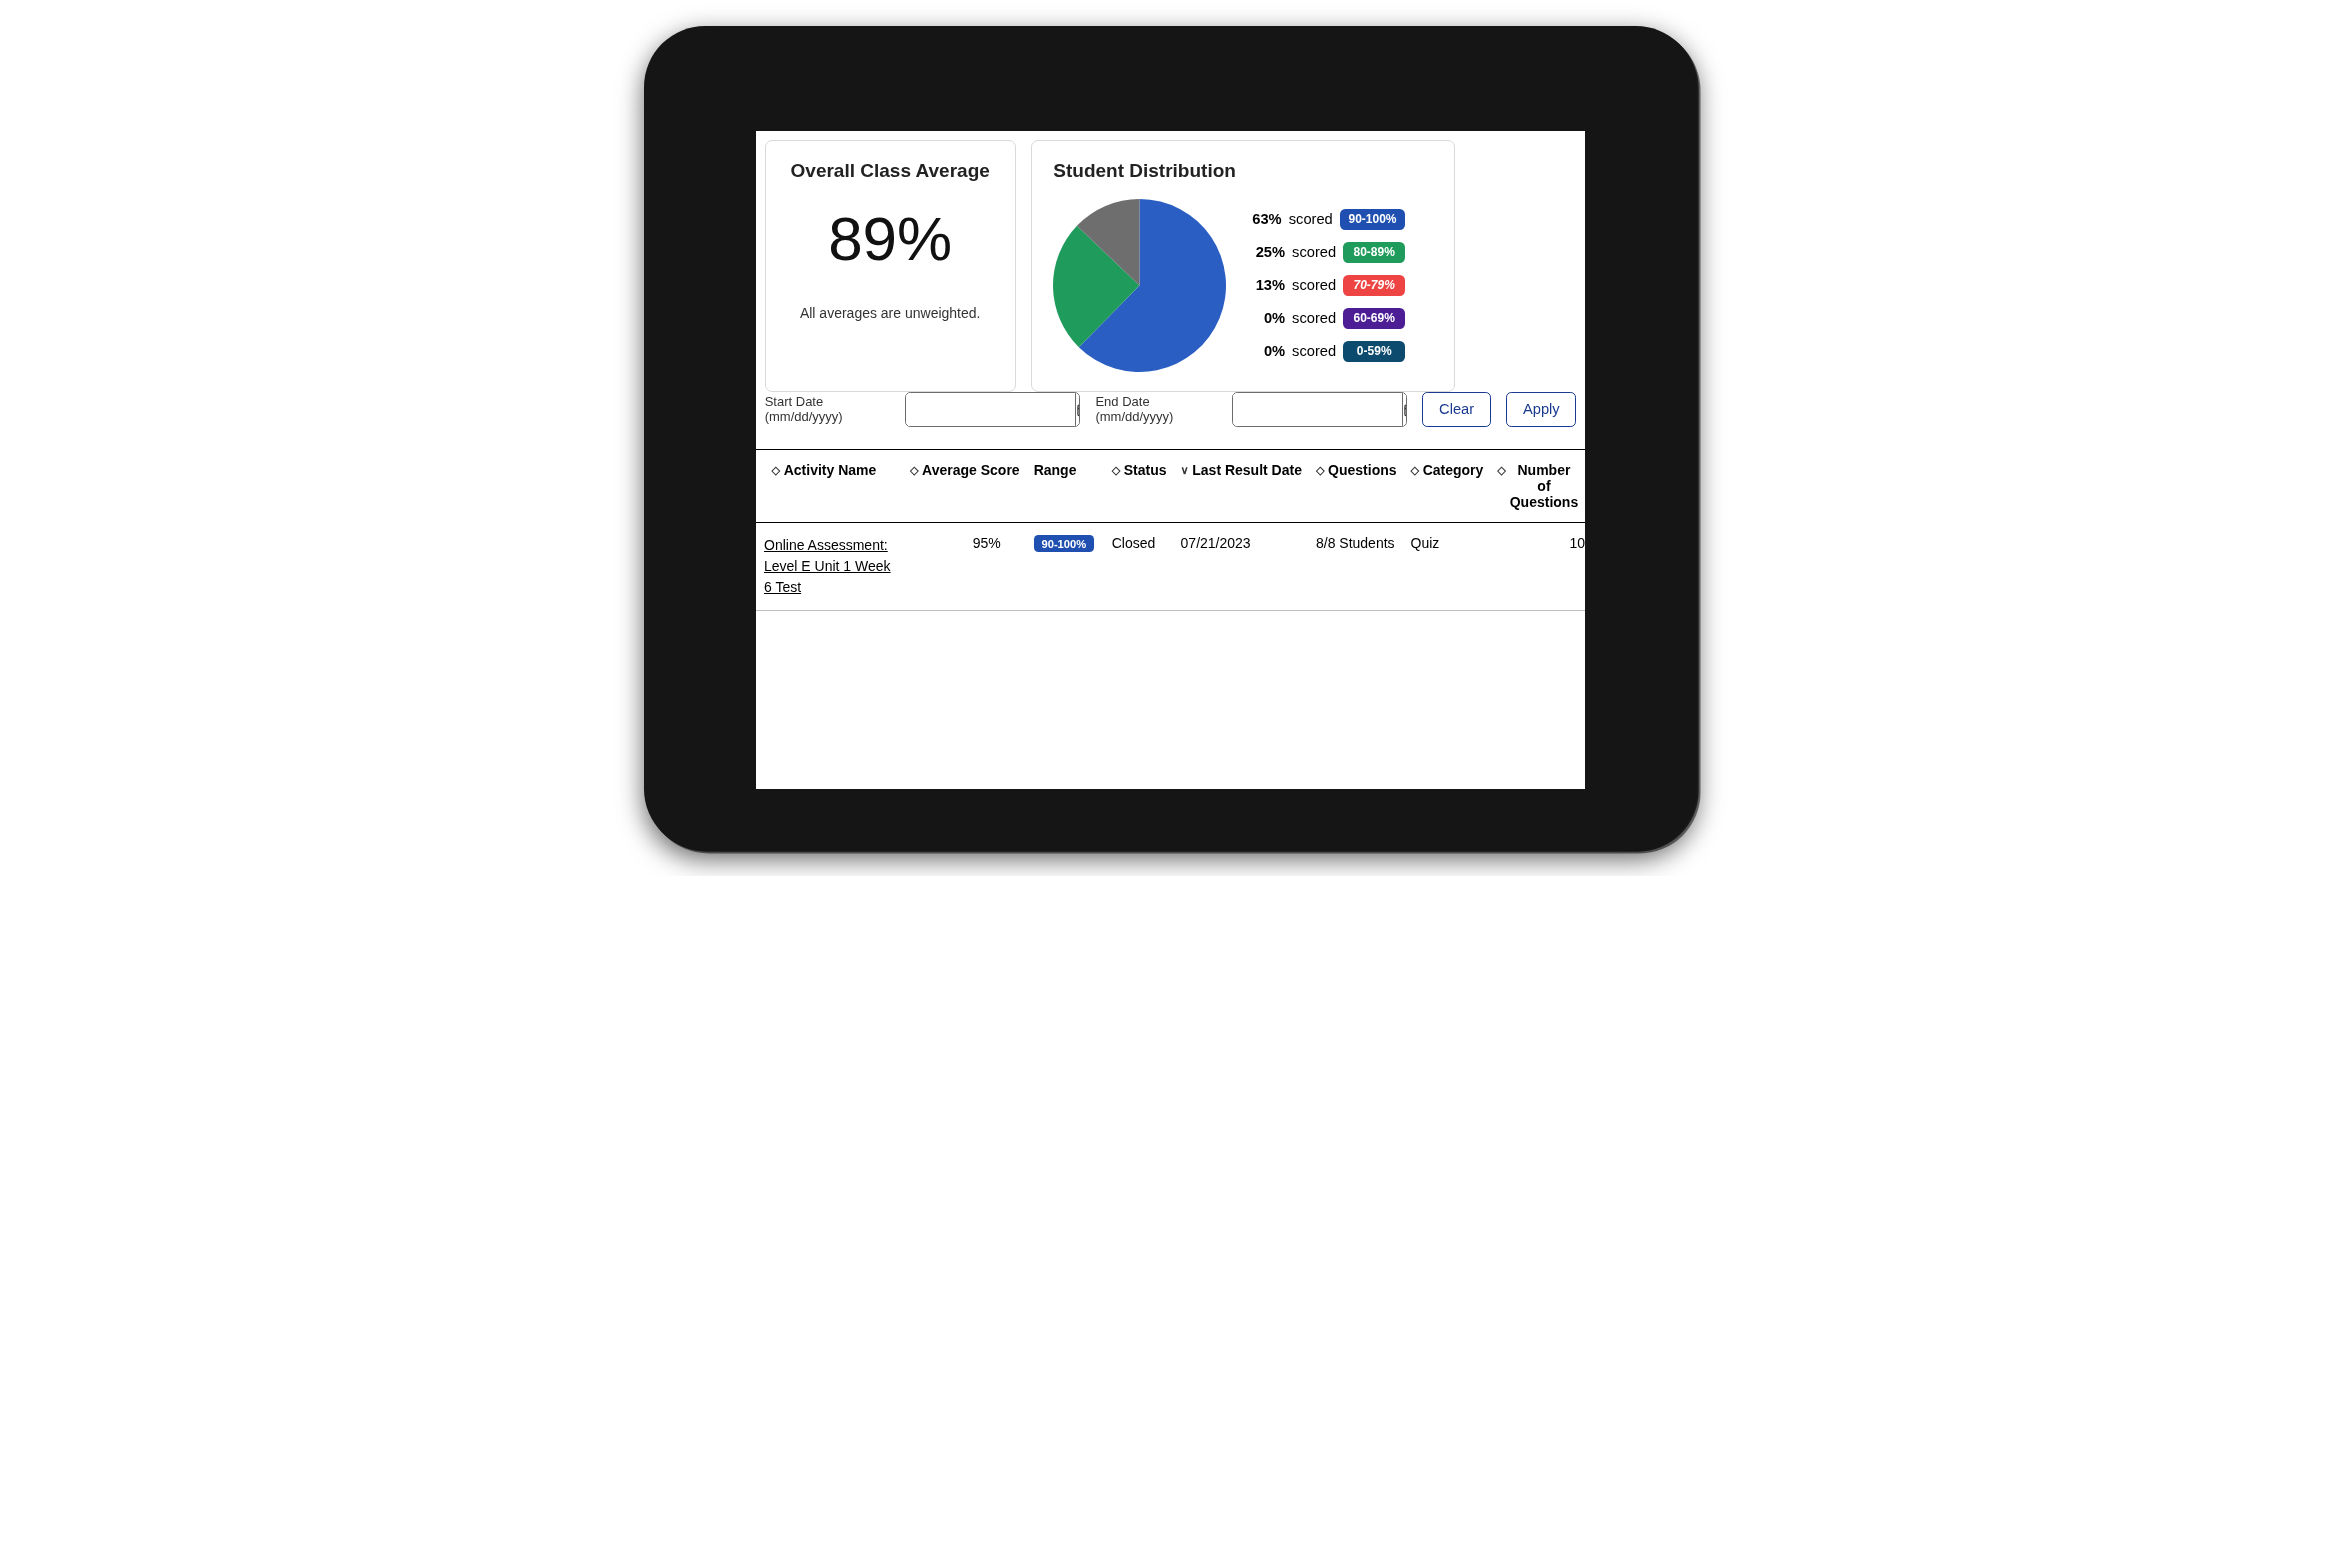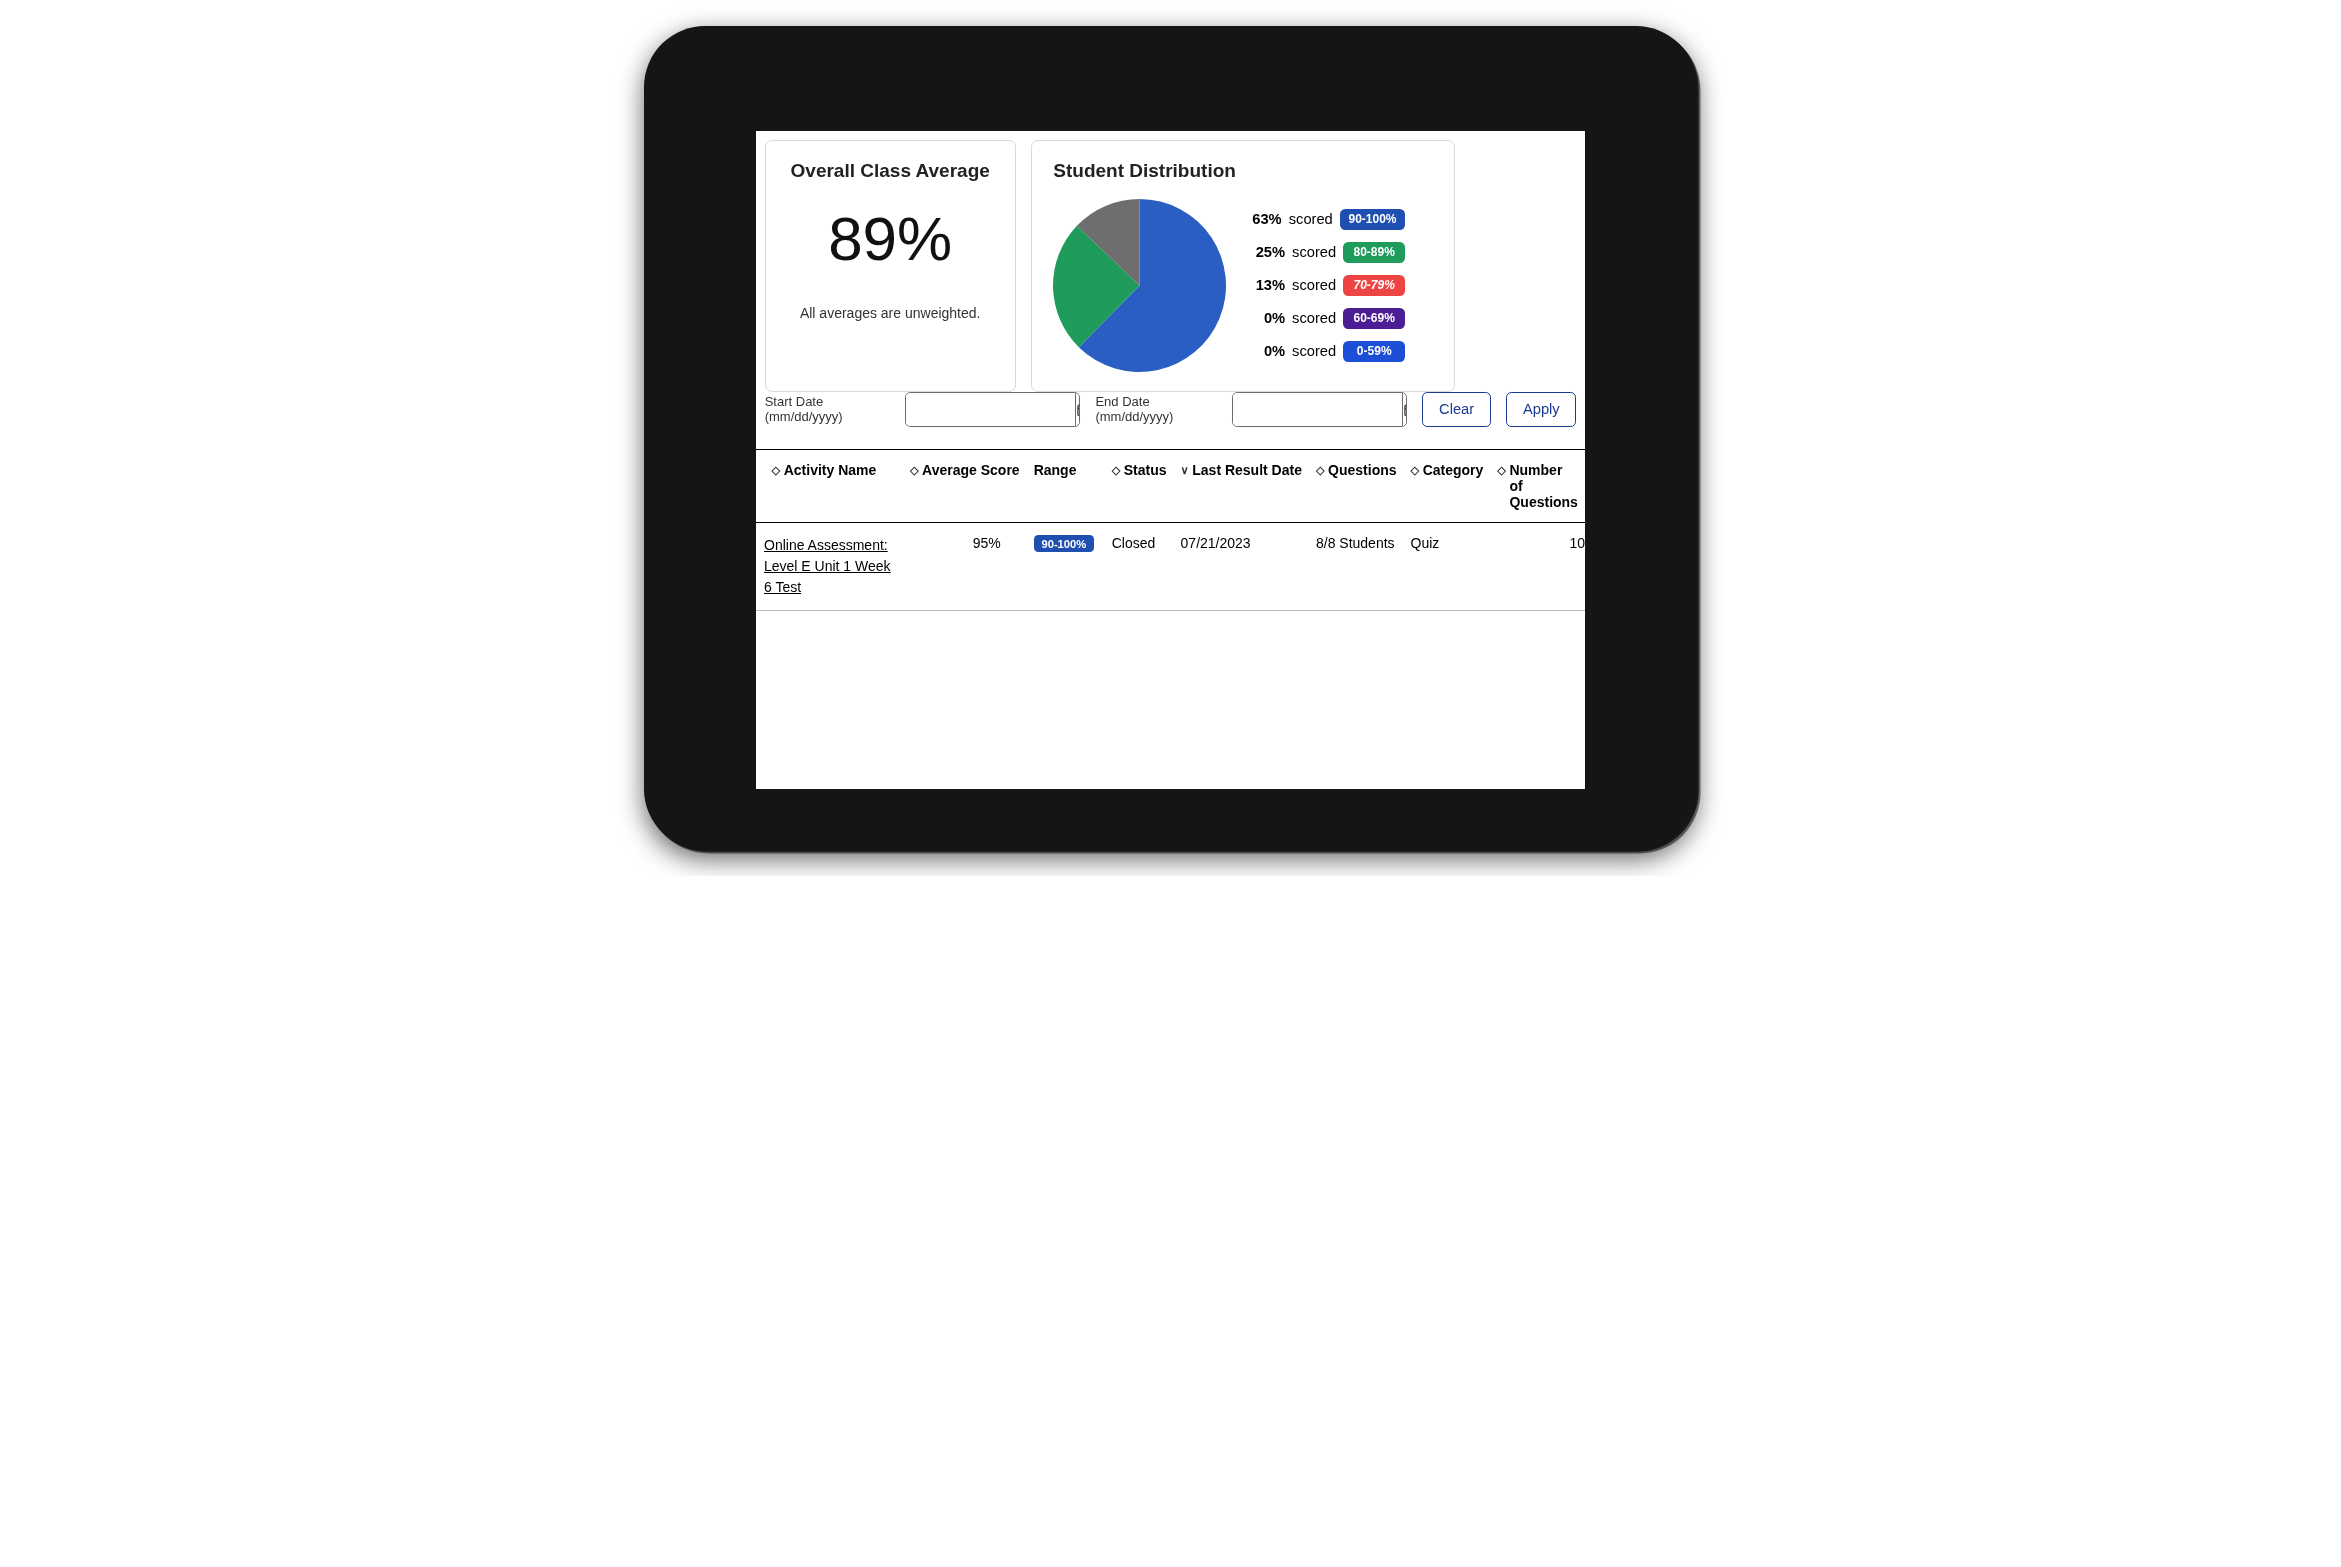--- a/index.html
+++ b/index.html
@@ -245,7 +245,7 @@
               <div class="legend-row">
                 <span class="pct">0%</span>
                 <span class="scored">scored</span>
-                <span class="badge" style="background: #1d4ed8;">0-59%</span>
+                <span class="badge" style="background: #0c4a6e;">0-59%</span>
               </div>
             </div>
         </div>

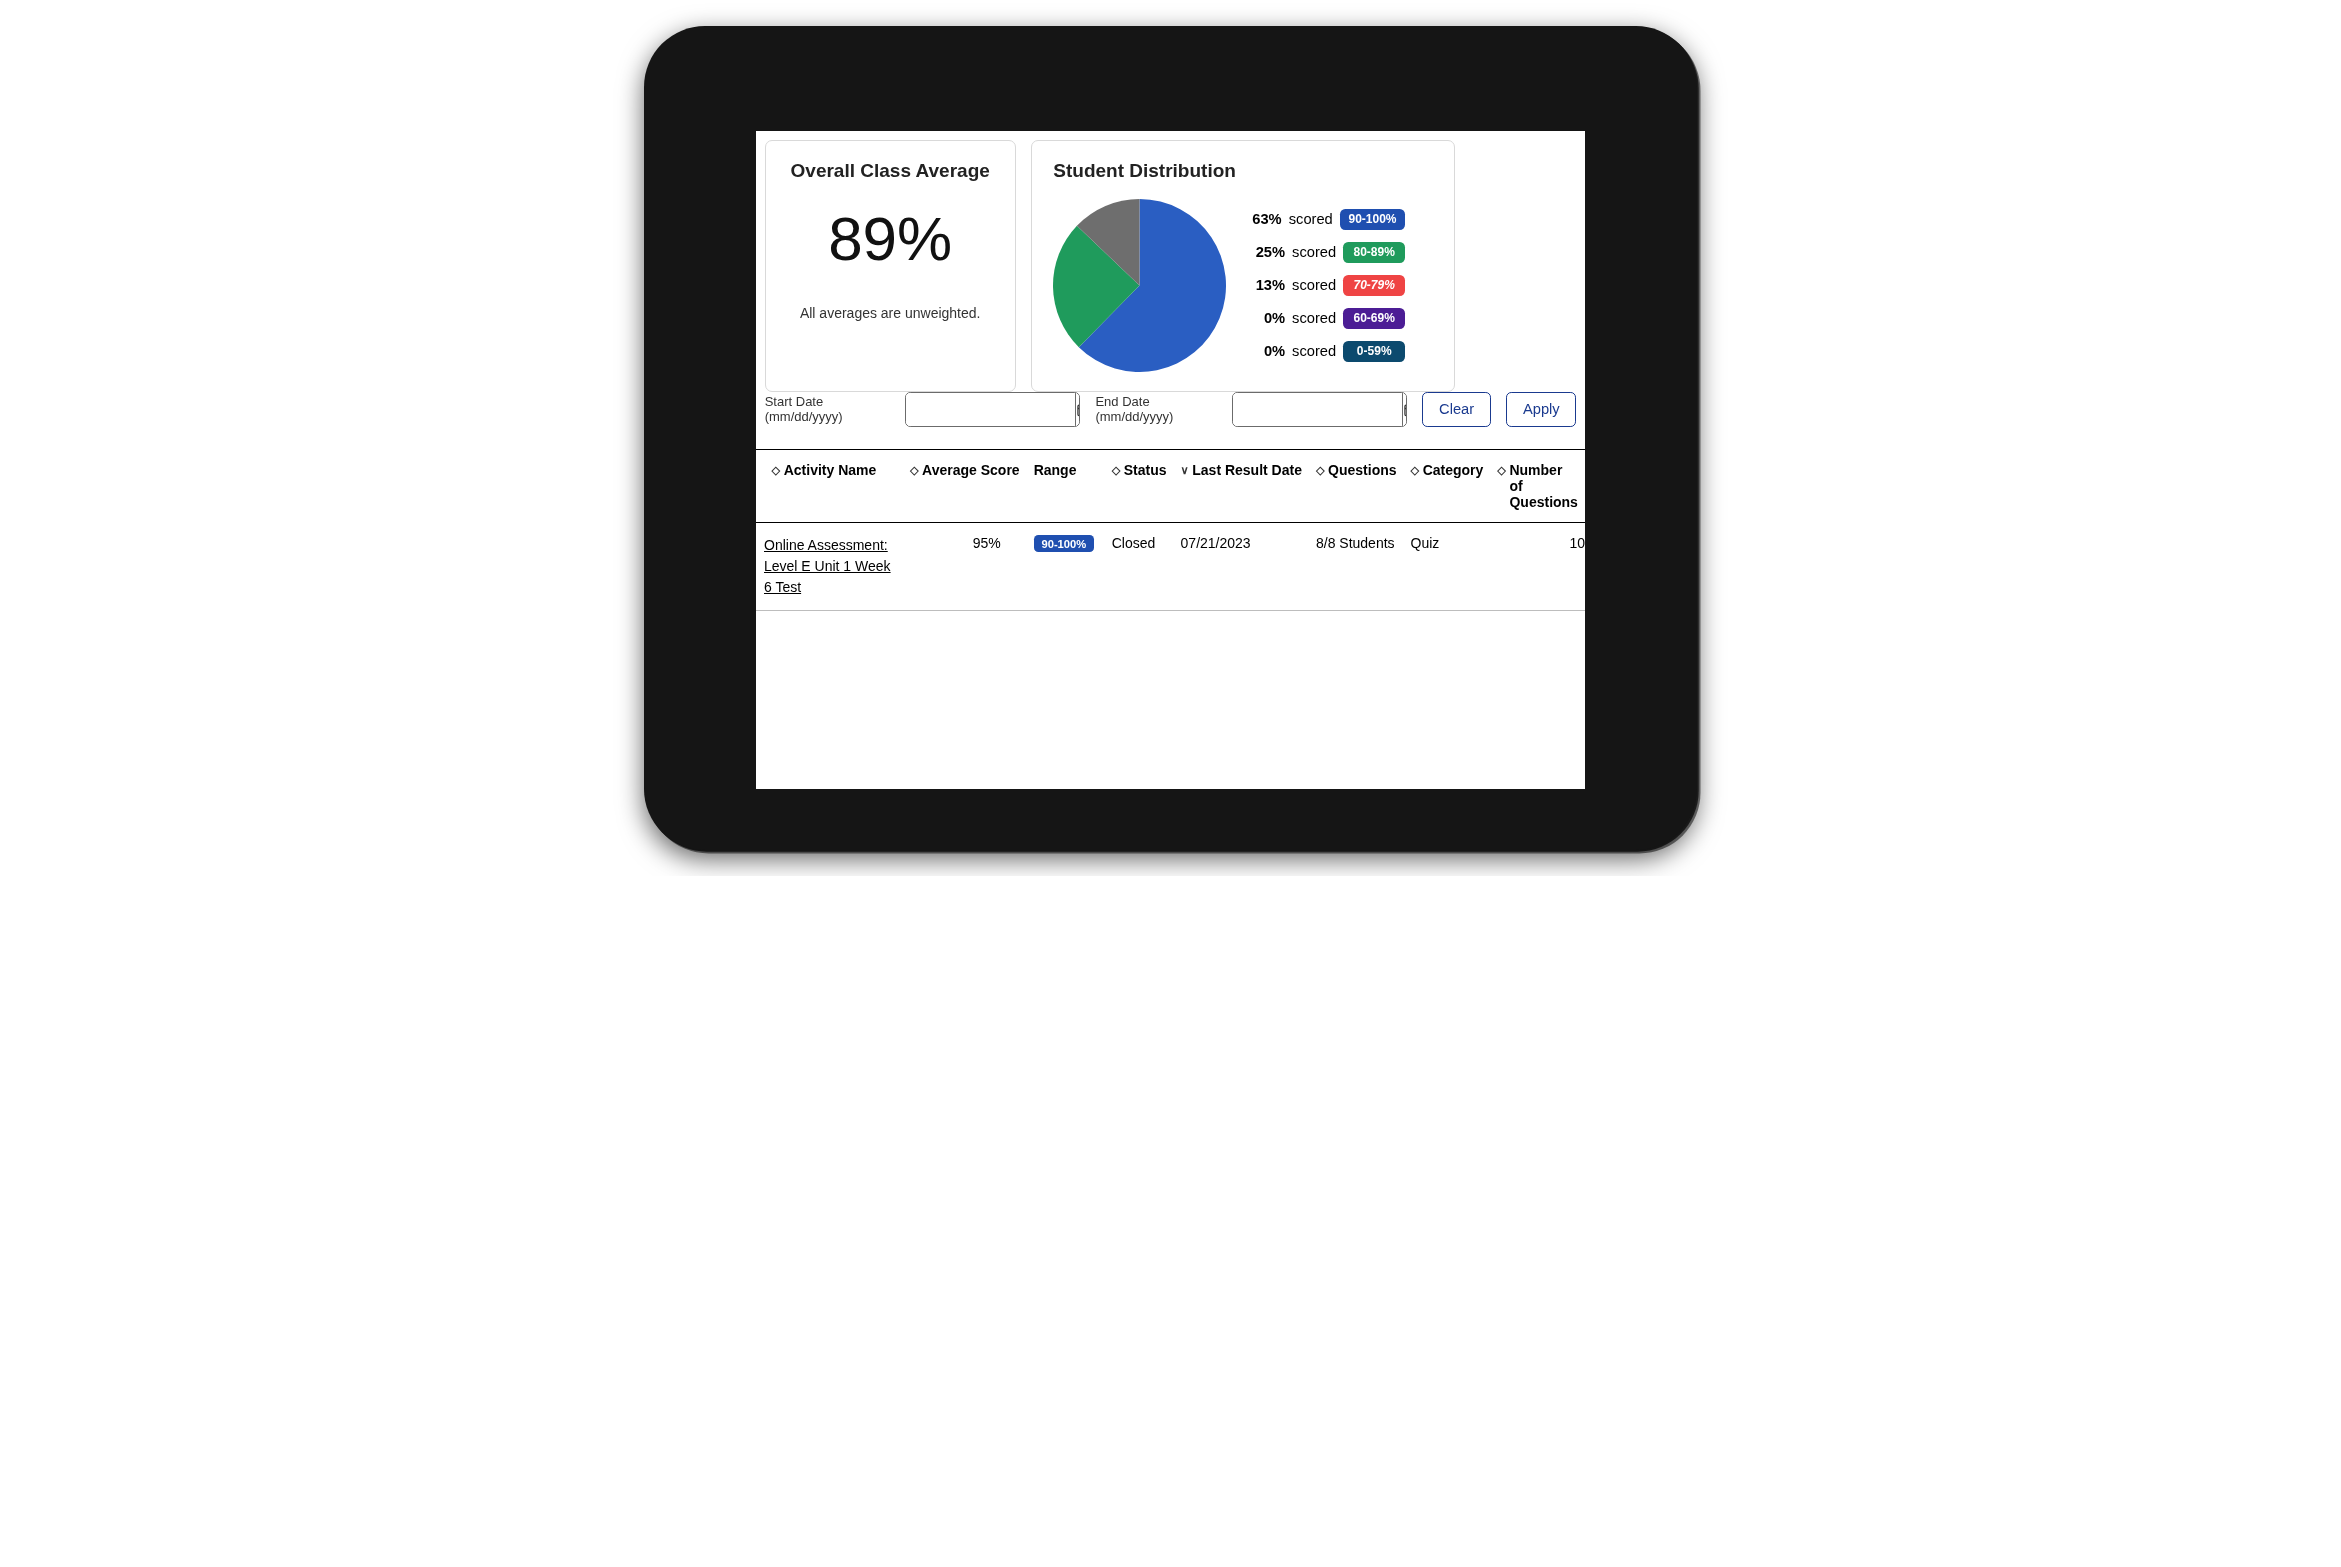--- a/index.html
+++ b/index.html
@@ -197,7 +197,7 @@
     padding: 2.6px 7.8px;
     border-radius: 4.3px;
   }
-  .th-right { text-align: left; }
+  .th-right { text-align: center; }
 </style>
 </head>
 <body>

